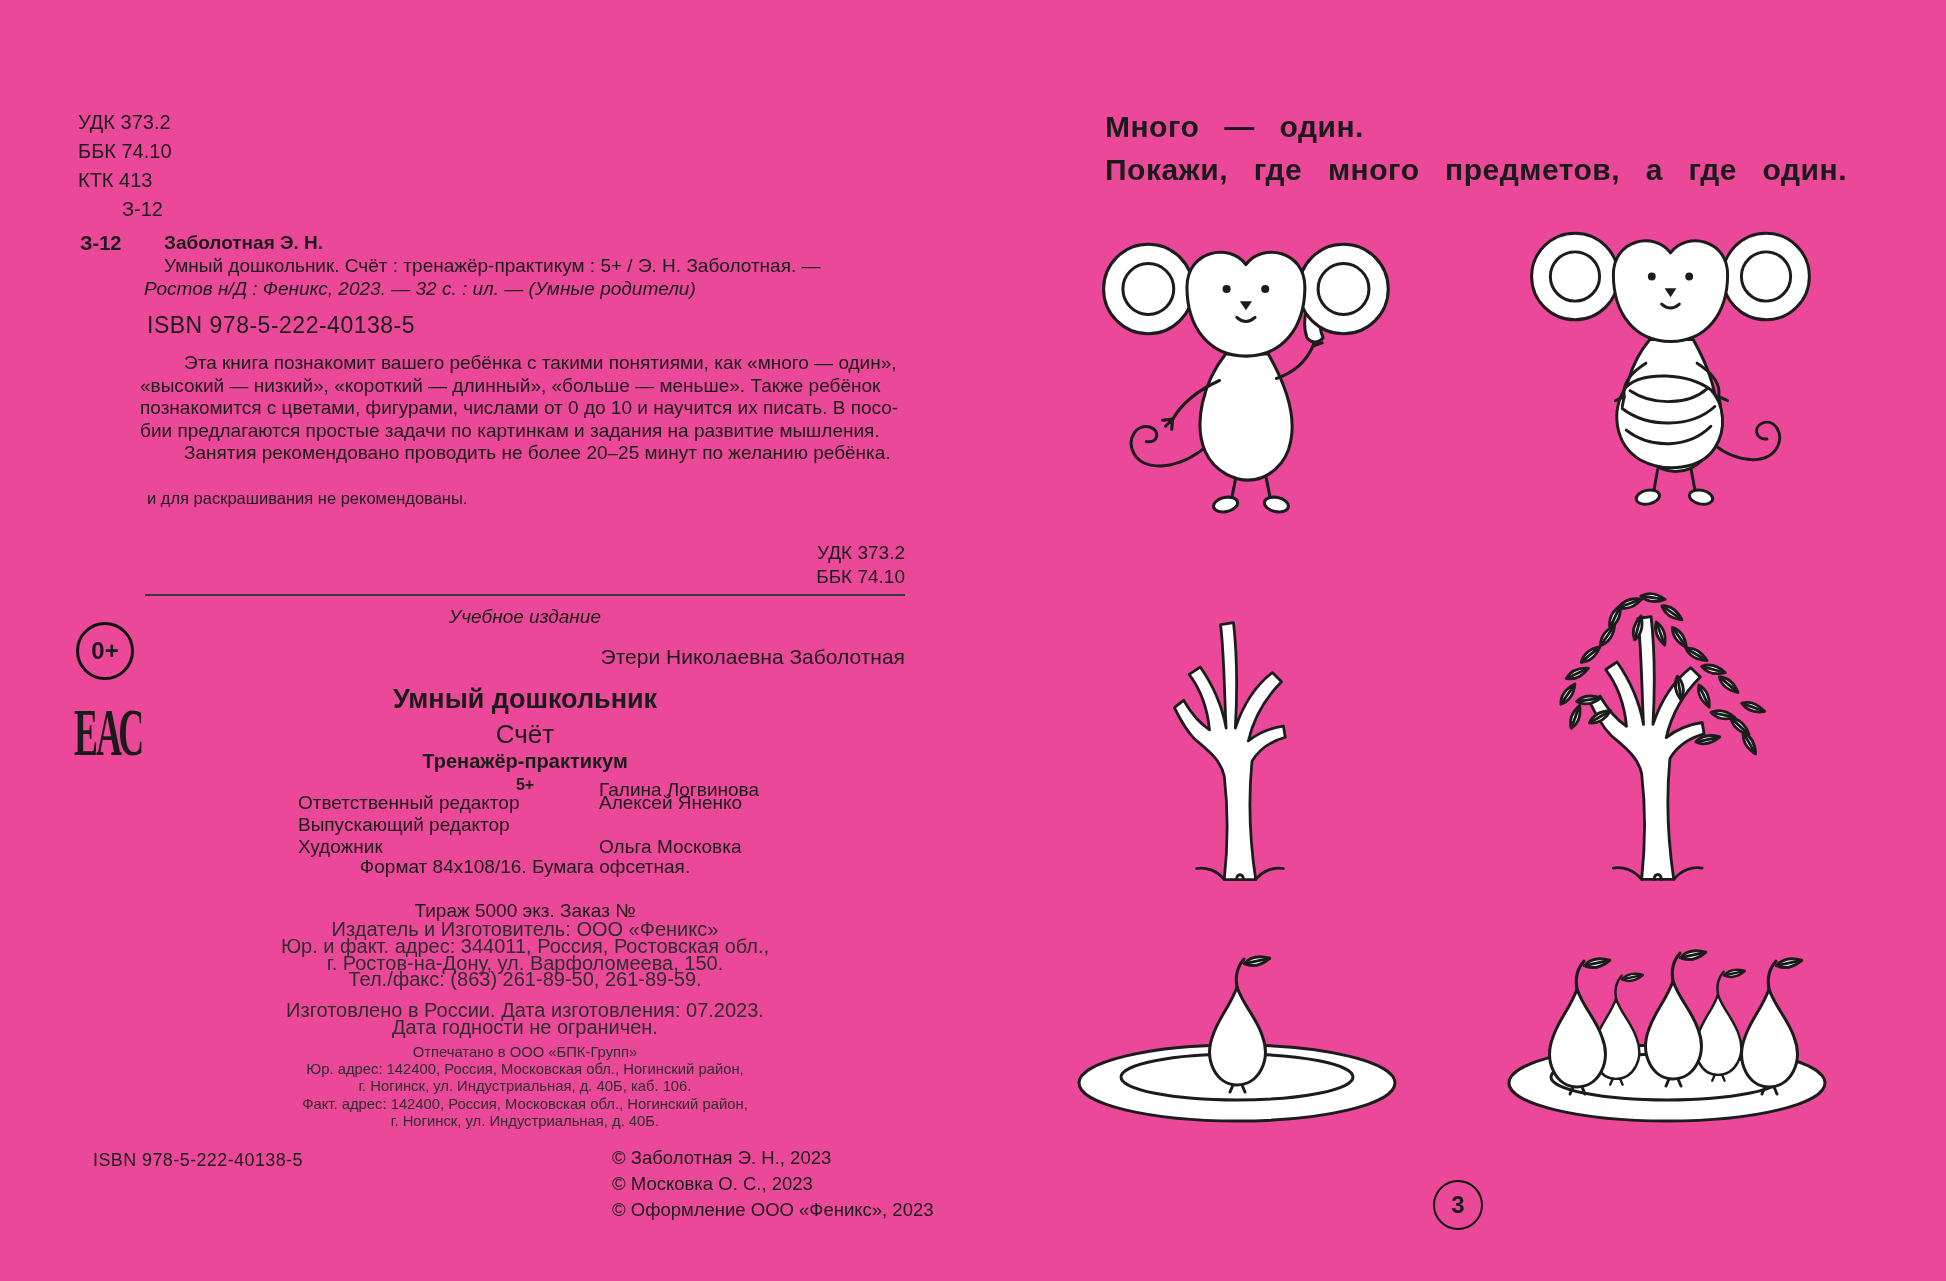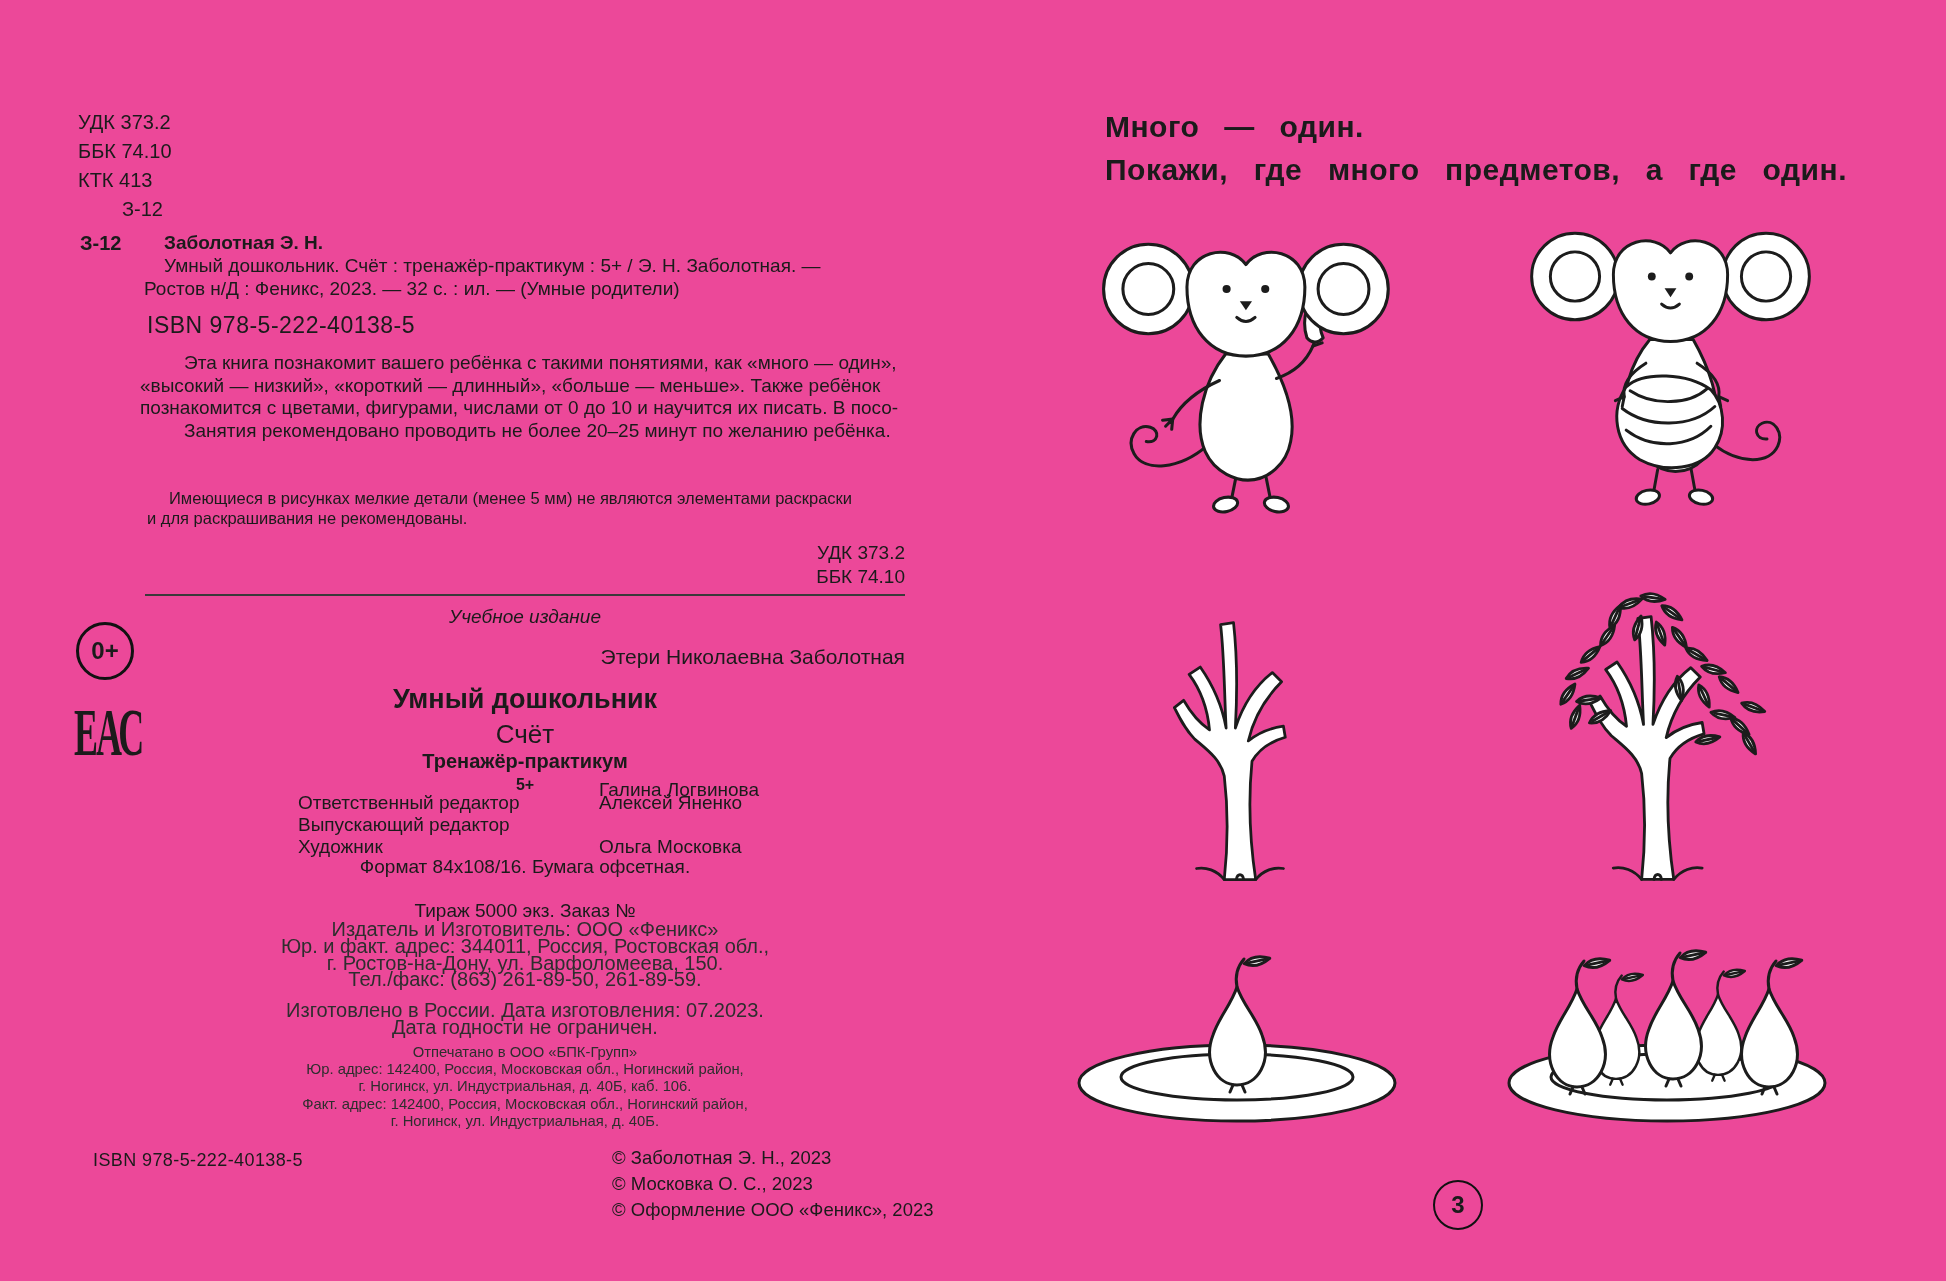--- a/index.html
+++ b/index.html
@@ -14,7 +14,7 @@
   .bib-code{left:80px;top:232px;font-size:20px;font-weight:bold;}
   .bib-author{left:164px;top:232px;font-size:19px;font-weight:bold;}
   .bib-l1{left:164px;top:255px;font-size:19px;}
-  .bib-l2{left:144px;top:278px;font-size:19px;}
+  .bib-l2{left:144px;top:278px;font-size:19px;font-style:italic;}
   .isbn-top{left:147px;top:312px;font-size:23px;letter-spacing:.5px;}
   .annotation{left:140px;top:352px;width:768px;font-size:19px;line-height:22.5px;}
   .annotation .ind{padding-left:44px;}

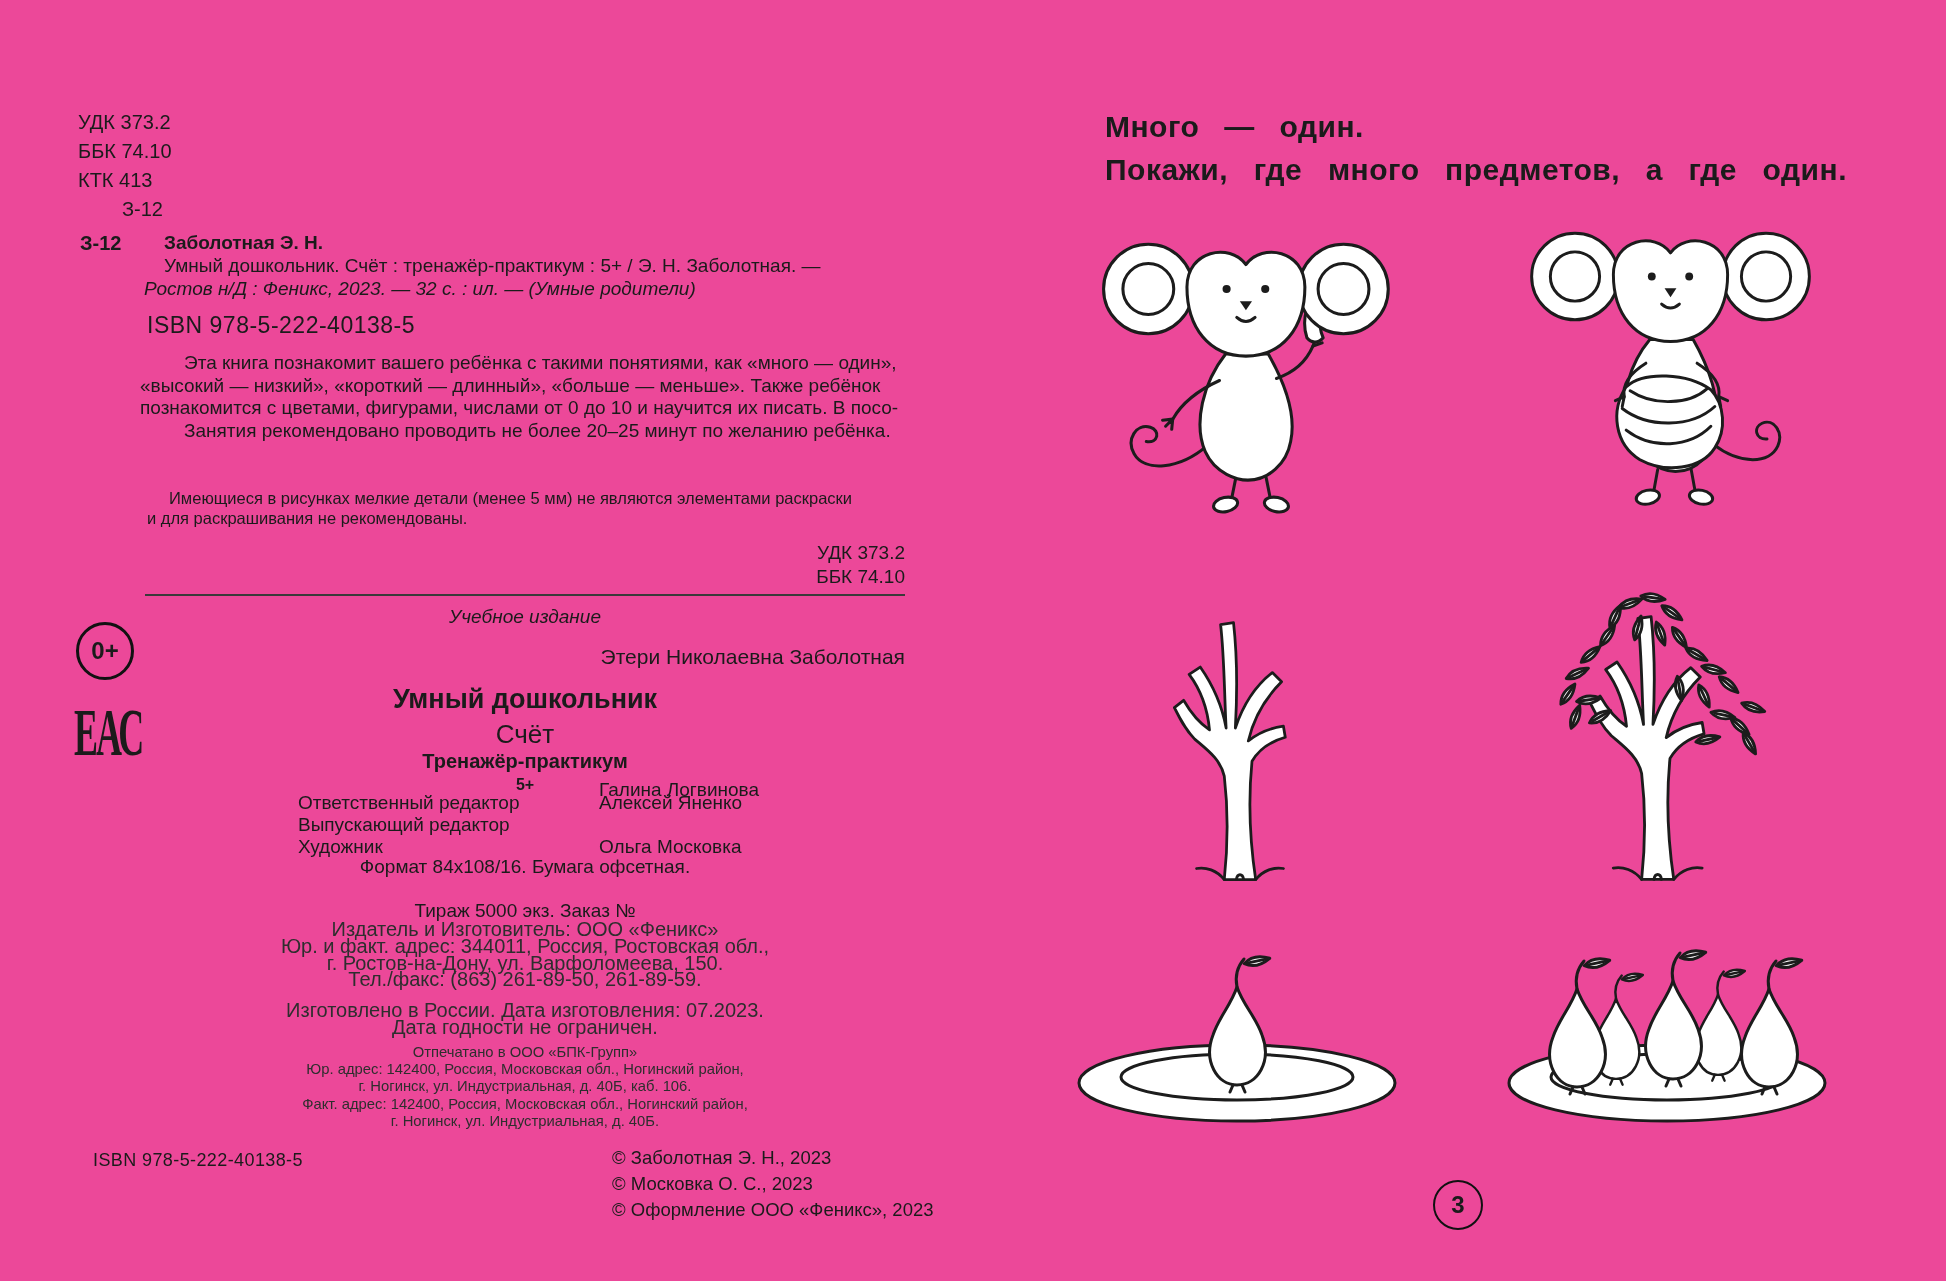--- a/index.html
+++ b/index.html
@@ -104,6 +104,7 @@
       <div class="ind">Эта книга познакомит вашего ребёнка с такими понятиями, как «много — один»,</div>
       <div>«высокий — низкий», «короткий — длинный», «больше — меньше». Также ребёнок</div>
       <div>познакомится с цветами, фигурами, числами от 0 до 10 и научится их писать. В посо-</div>
+      <div>бии предлагаются простые задачи по картинкам и задания на развитие мышления.</div>
       <div class="ind">Занятия рекомендовано проводить не более 20–25 минут по желанию ребёнка.</div>
     </div>
 

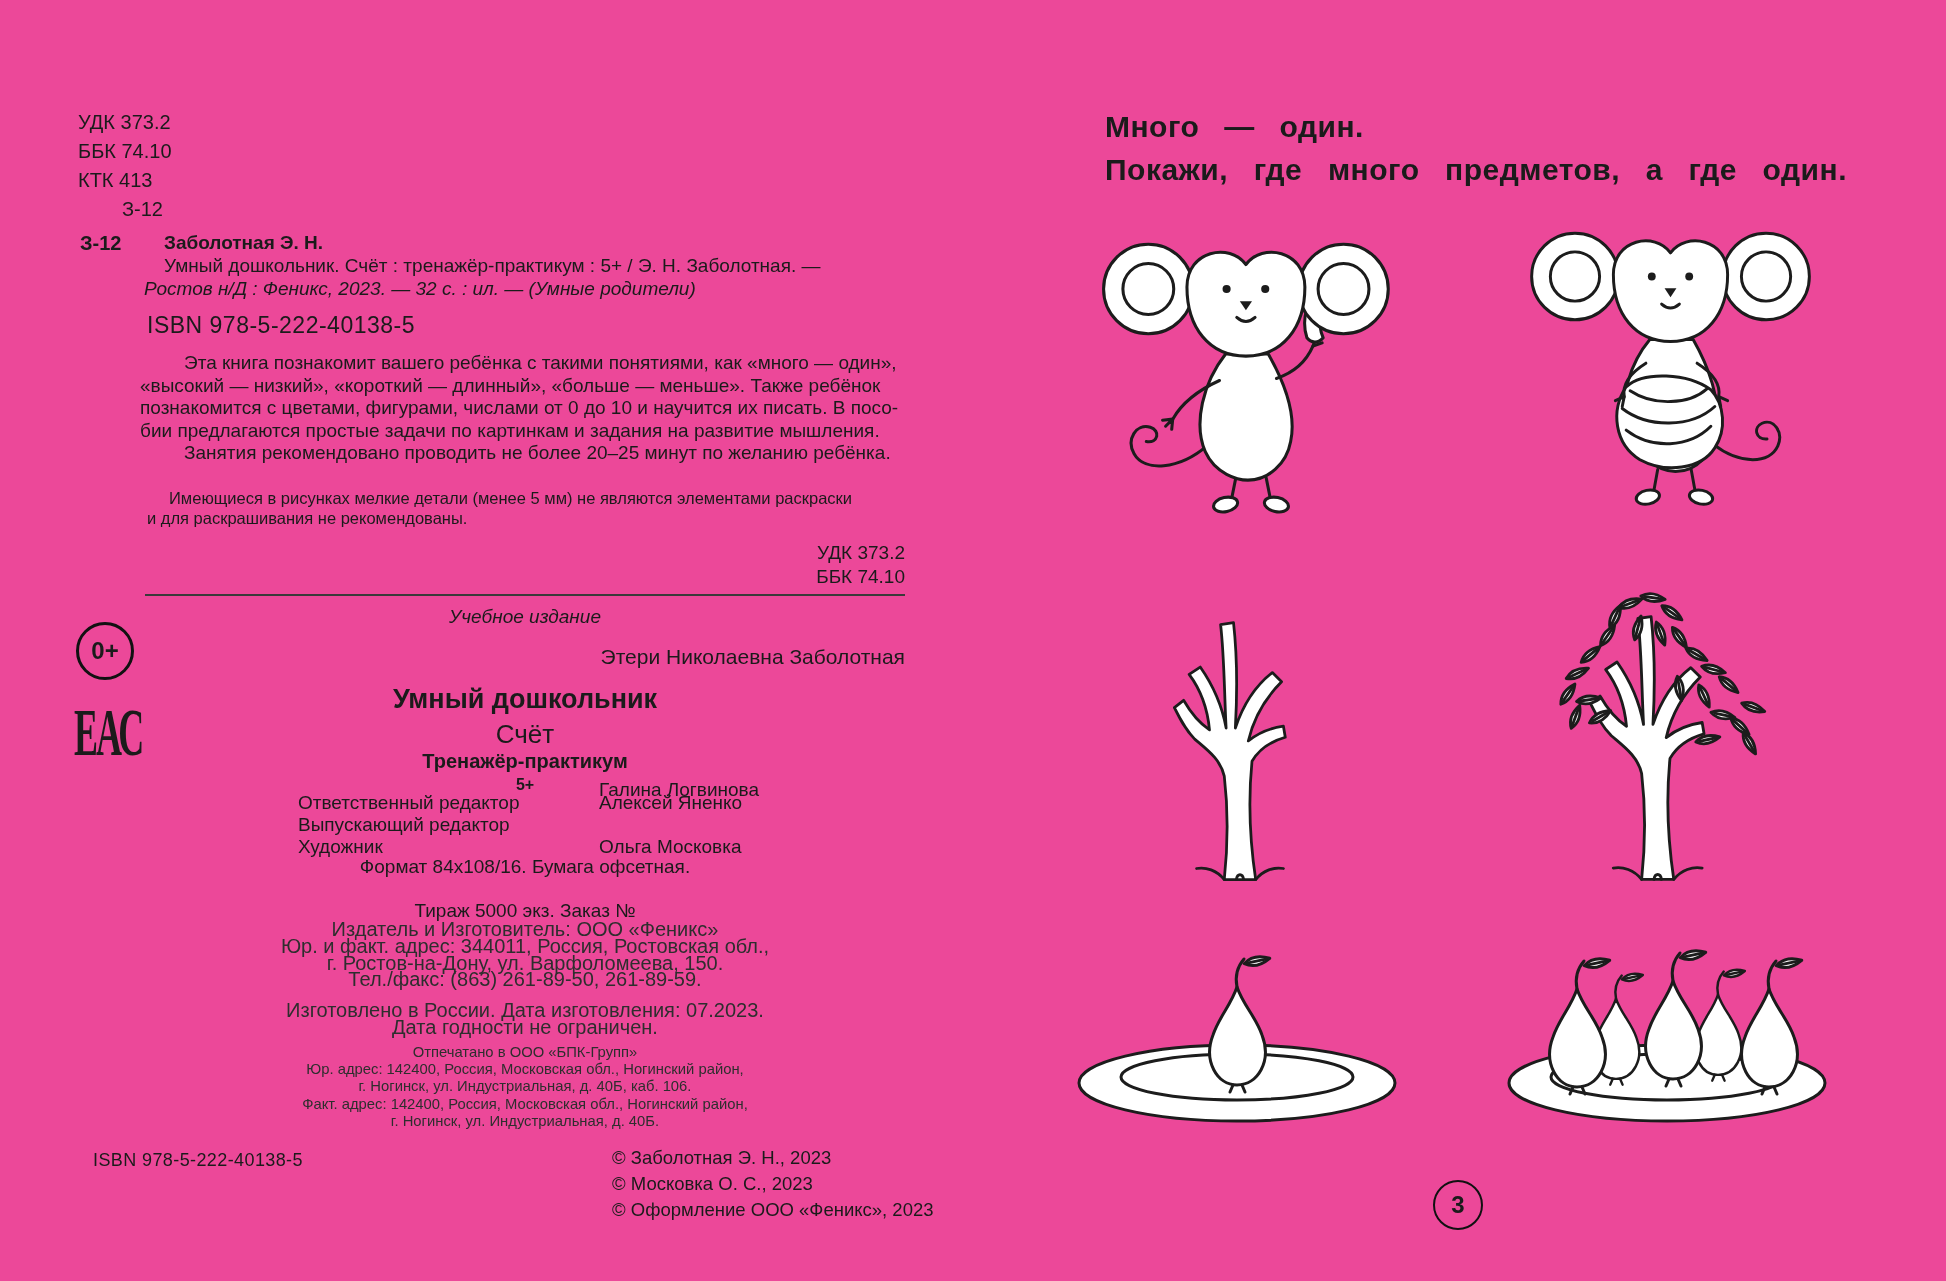--- a/index.html
+++ b/index.html
@@ -109,7 +109,6 @@
     </div>
 
     <div class="abs note">
-      <div class="ind">Имеющиеся в рисунках мелкие детали (менее 5 мм) не являются элементами раскраски</div>
       <div>и для раскрашивания не рекомендованы.</div>
     </div>
 

